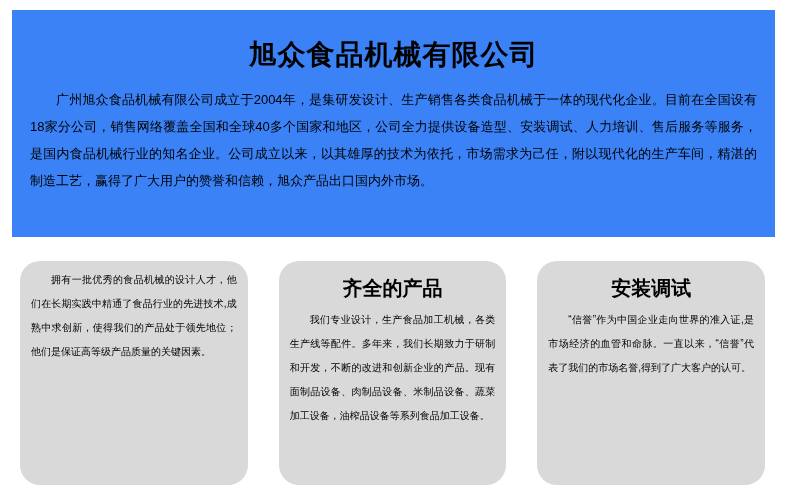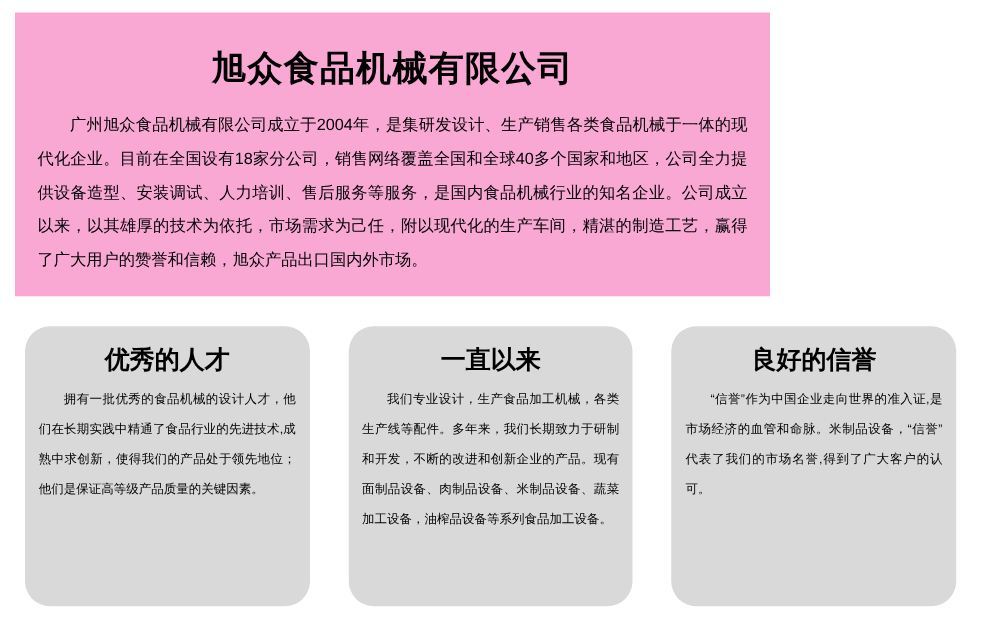--- a/index.html
+++ b/index.html
@@ -21,9 +21,9 @@
     position: absolute;
     left: 12px;
     top: 10px;
-    width: 604px;
+    width: 763px;
     height: 227px;
-    background: #f9a8d4;
+    background: #3b82f6;
     box-sizing: border-box;
     padding: 0 18px;
   }

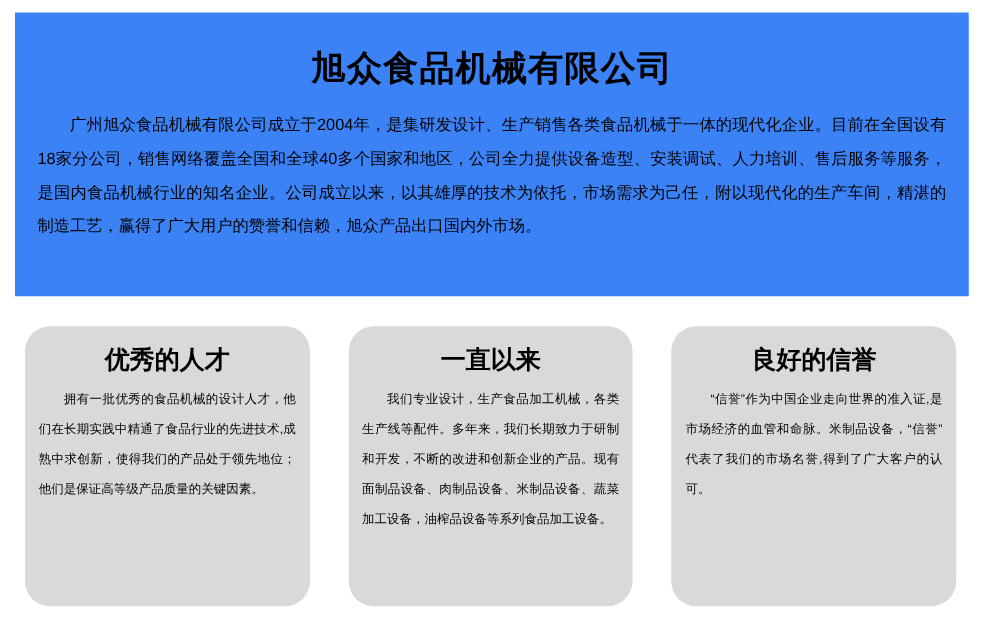--- a/index.html
+++ b/index.html
@@ -94,7 +94,6 @@
   <section class="cards">
 
     <div class="card">
-      <h2>优秀的人才</h2>
       <p>拥有一批优秀的食品机械的设计人才，他们在长期实践中精通了食品行业的先进技术,成熟中求创新，使得我们的产品处于领先地位；他们是保证高等级产品质量的关键因素。</p>
     </div>
 

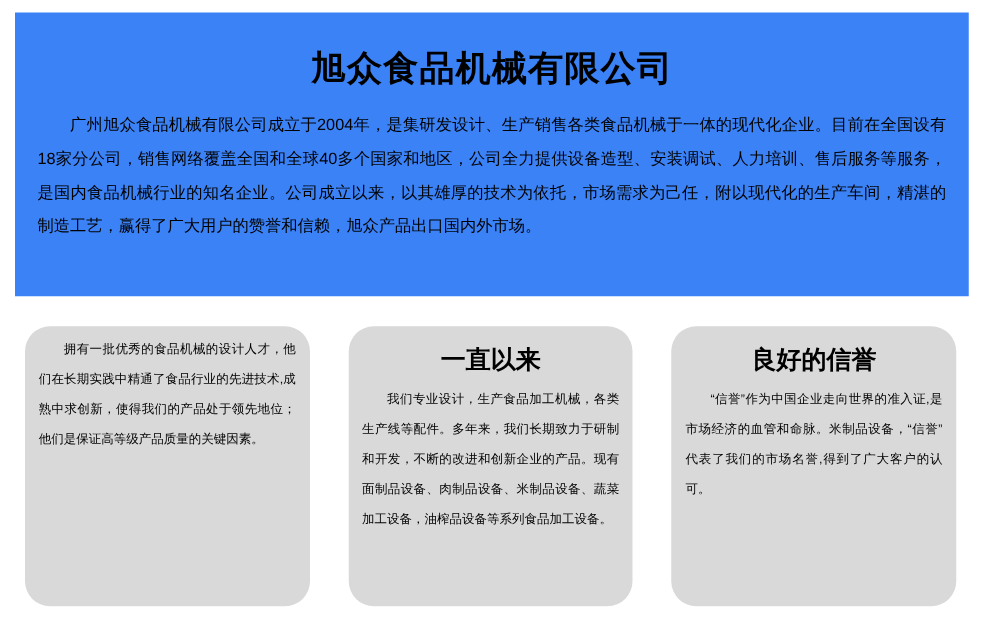--- a/index.html
+++ b/index.html
@@ -98,7 +98,7 @@
     </div>
 
     <div class="card">
-      <h2>一直以来</h2>
+      <h2>齐全的产品</h2>
       <p>我们专业设计，生产食品加工机械，各类生产线等配件。多年来，我们长期致力于研制和开发，不断的改进和创新企业的产品。现有面制品设备、肉制品设备、米制品设备、蔬菜加工设备，油榨品设备等系列食品加工设备。</p>
     </div>
 

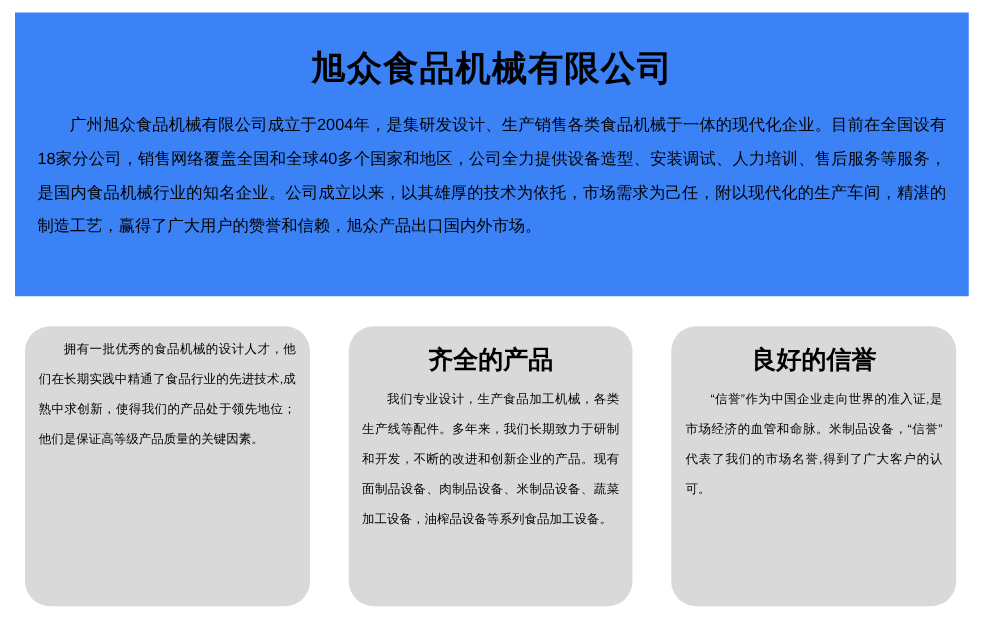--- a/index.html
+++ b/index.html
@@ -103,7 +103,7 @@
     </div>
 
     <div class="card">
-      <h2>良好的信誉</h2>
+      <h2>安装调试</h2>
       <p>“信誉”作为中国企业走向世界的准入证,是市场经济的血管和命脉。米制品设备，“信誉”代表了我们的市场名誉,得到了广大客户的认可。</p>
     </div>
 

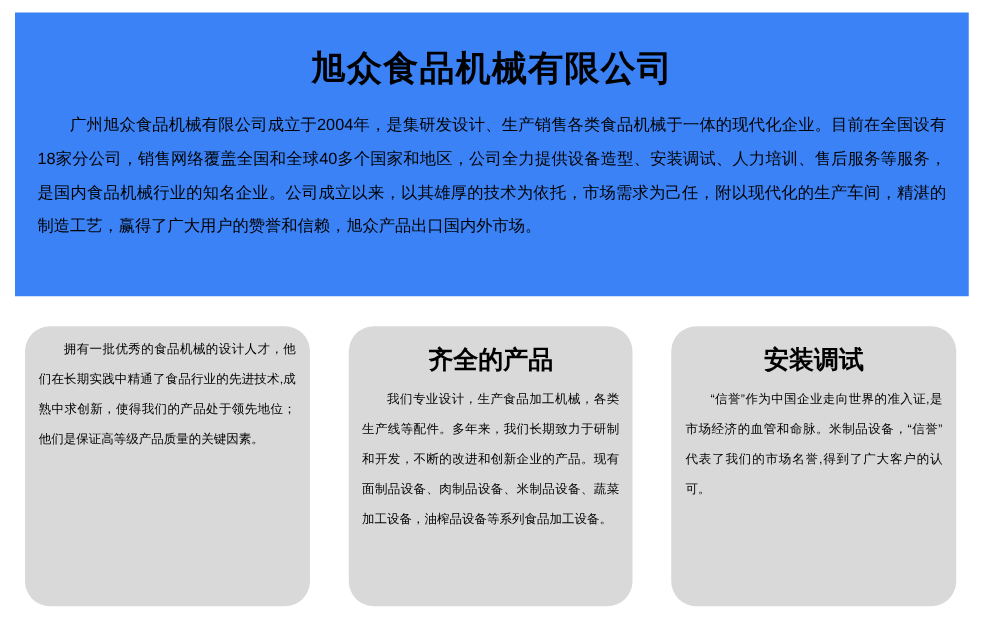--- a/index.html
+++ b/index.html
@@ -104,7 +104,7 @@
 
     <div class="card">
       <h2>安装调试</h2>
-      <p>“信誉”作为中国企业走向世界的准入证,是市场经济的血管和命脉。米制品设备，“信誉”代表了我们的市场名誉,得到了广大客户的认可。</p>
+      <p>“信誉”作为中国企业走向世界的准入证,是市场经济的血管和命脉。一直以来，“信誉”代表了我们的市场名誉,得到了广大客户的认可。</p>
     </div>
 
   </section>

